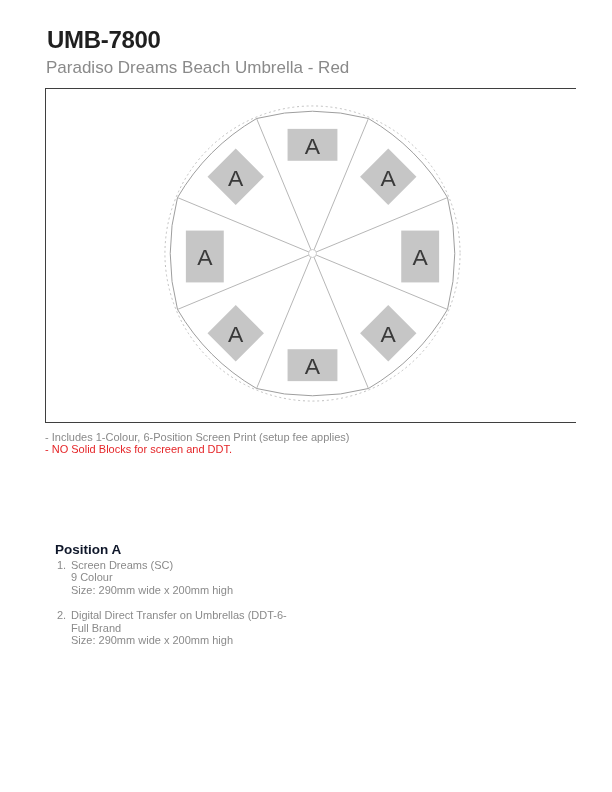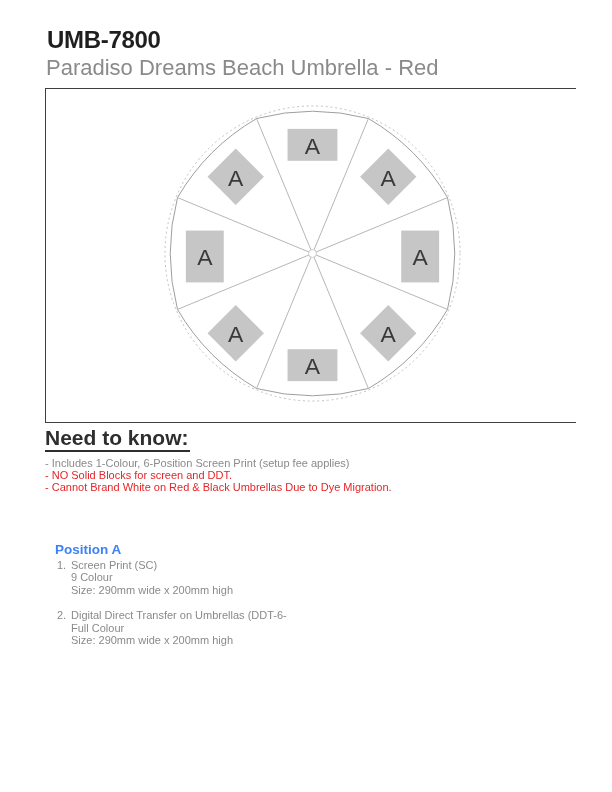--- a/index.html
+++ b/index.html
@@ -14,7 +14,7 @@
   }
   .subtitle {
     position:absolute; left:46px; top:56px; margin:0;
-    font-size:22px; font-weight:normal; color:#8a8a8a; line-height:24px;text-align:center;
+    font-size:17px; font-weight:normal; color:#8a8a8a; line-height:24px;text-align:center;
   }
   .diagram-box {
     position:absolute; left:45px; top:88px; width:530px; height:333px;

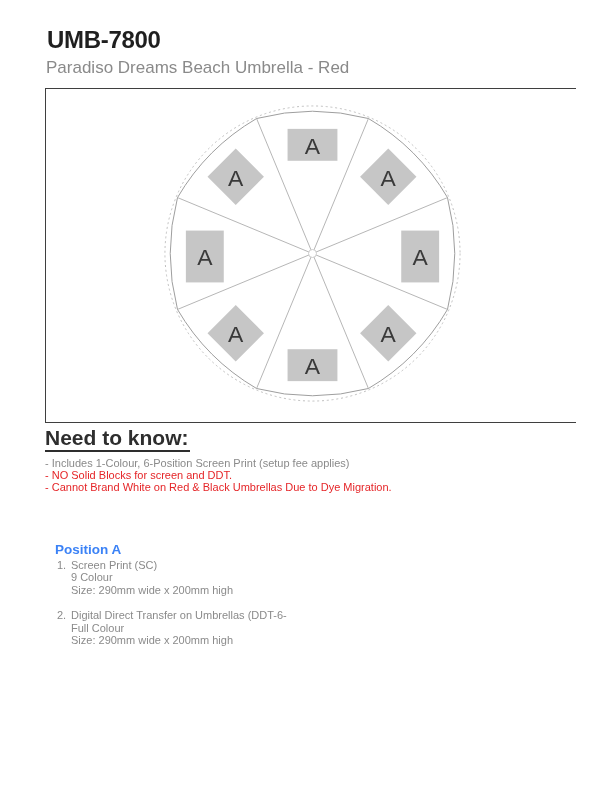--- a/index.html
+++ b/index.html
@@ -125,7 +125,6 @@
   </div>
 
   <div class="section section-need">
-    <h3 class="section-heading">Need to know:</h3>
     <div class="notes">
       <div class="note note-gray">- Includes 1-Colour, 6-Position Screen Print (setup fee applies)</div>
       <div class="note note-red">- NO Solid Blocks for screen and DDT.</div>

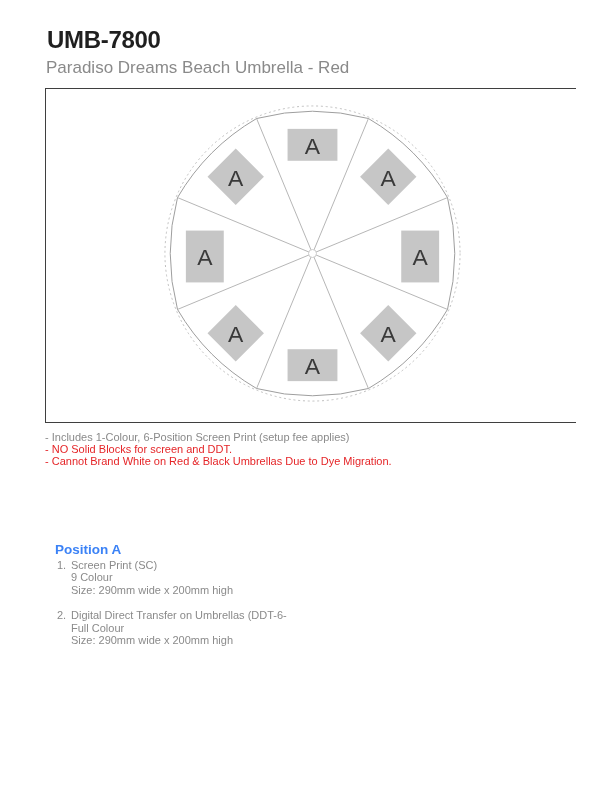--- a/index.html
+++ b/index.html
@@ -128,7 +128,6 @@
     <div class="notes">
       <div class="note note-gray">- Includes 1-Colour, 6-Position Screen Print (setup fee applies)</div>
       <div class="note note-red">- NO Solid Blocks for screen and DDT.</div>
-      <div class="note note-red">- Cannot Brand White on Red &amp; Black Umbrellas Due to Dye Migration.</div>
     </div>
   </div>
 

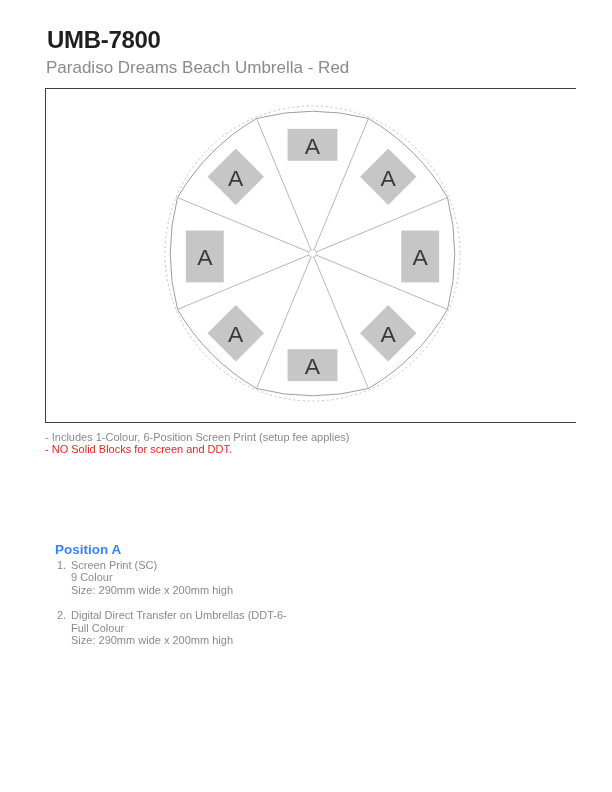--- a/index.html
+++ b/index.html
@@ -45,7 +45,7 @@
   .note-red { color:#e52528; }
   .position-title {
     margin:9px 0 2px 11px; font-size:13.5px; font-weight:bold;
-    color:#3b82f6; line-height:14px;
+    color:#0f172a; line-height:14px;
   }
   .bo-item { display:flex; margin-left:13px; color:#8a8a8a; }
   .bo-item + .bo-item { margin-top:13px; }

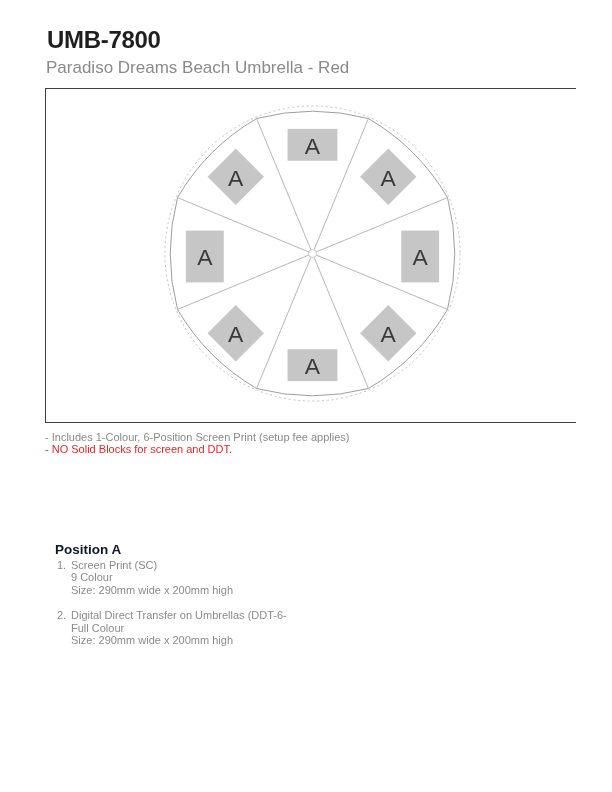--- a/index.html
+++ b/index.html
@@ -137,7 +137,7 @@
     <div class="bo-item">
       <span class="bo-num">1.</span>
       <div class="bo-lines">
-        <div>Screen Print (SC)</div>
+        <div>Screen Dreams (SC)</div>
         <div>9 Colour</div>
         <div>Size: 290mm wide x 200mm high</div>
       </div>

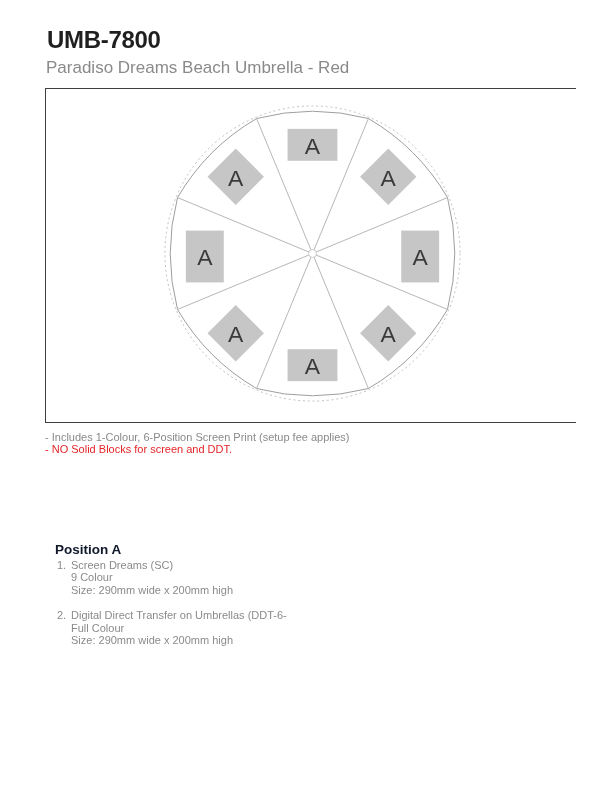--- a/index.html
+++ b/index.html
@@ -147,7 +147,7 @@
       <span class="bo-num">2.</span>
       <div class="bo-lines">
         <div>Digital Direct Transfer on Umbrellas (DDT-6-</div>
-        <div>Full Colour</div>
+        <div>Full Brand</div>
         <div>Size: 290mm wide x 200mm high</div>
       </div>
     </div>

